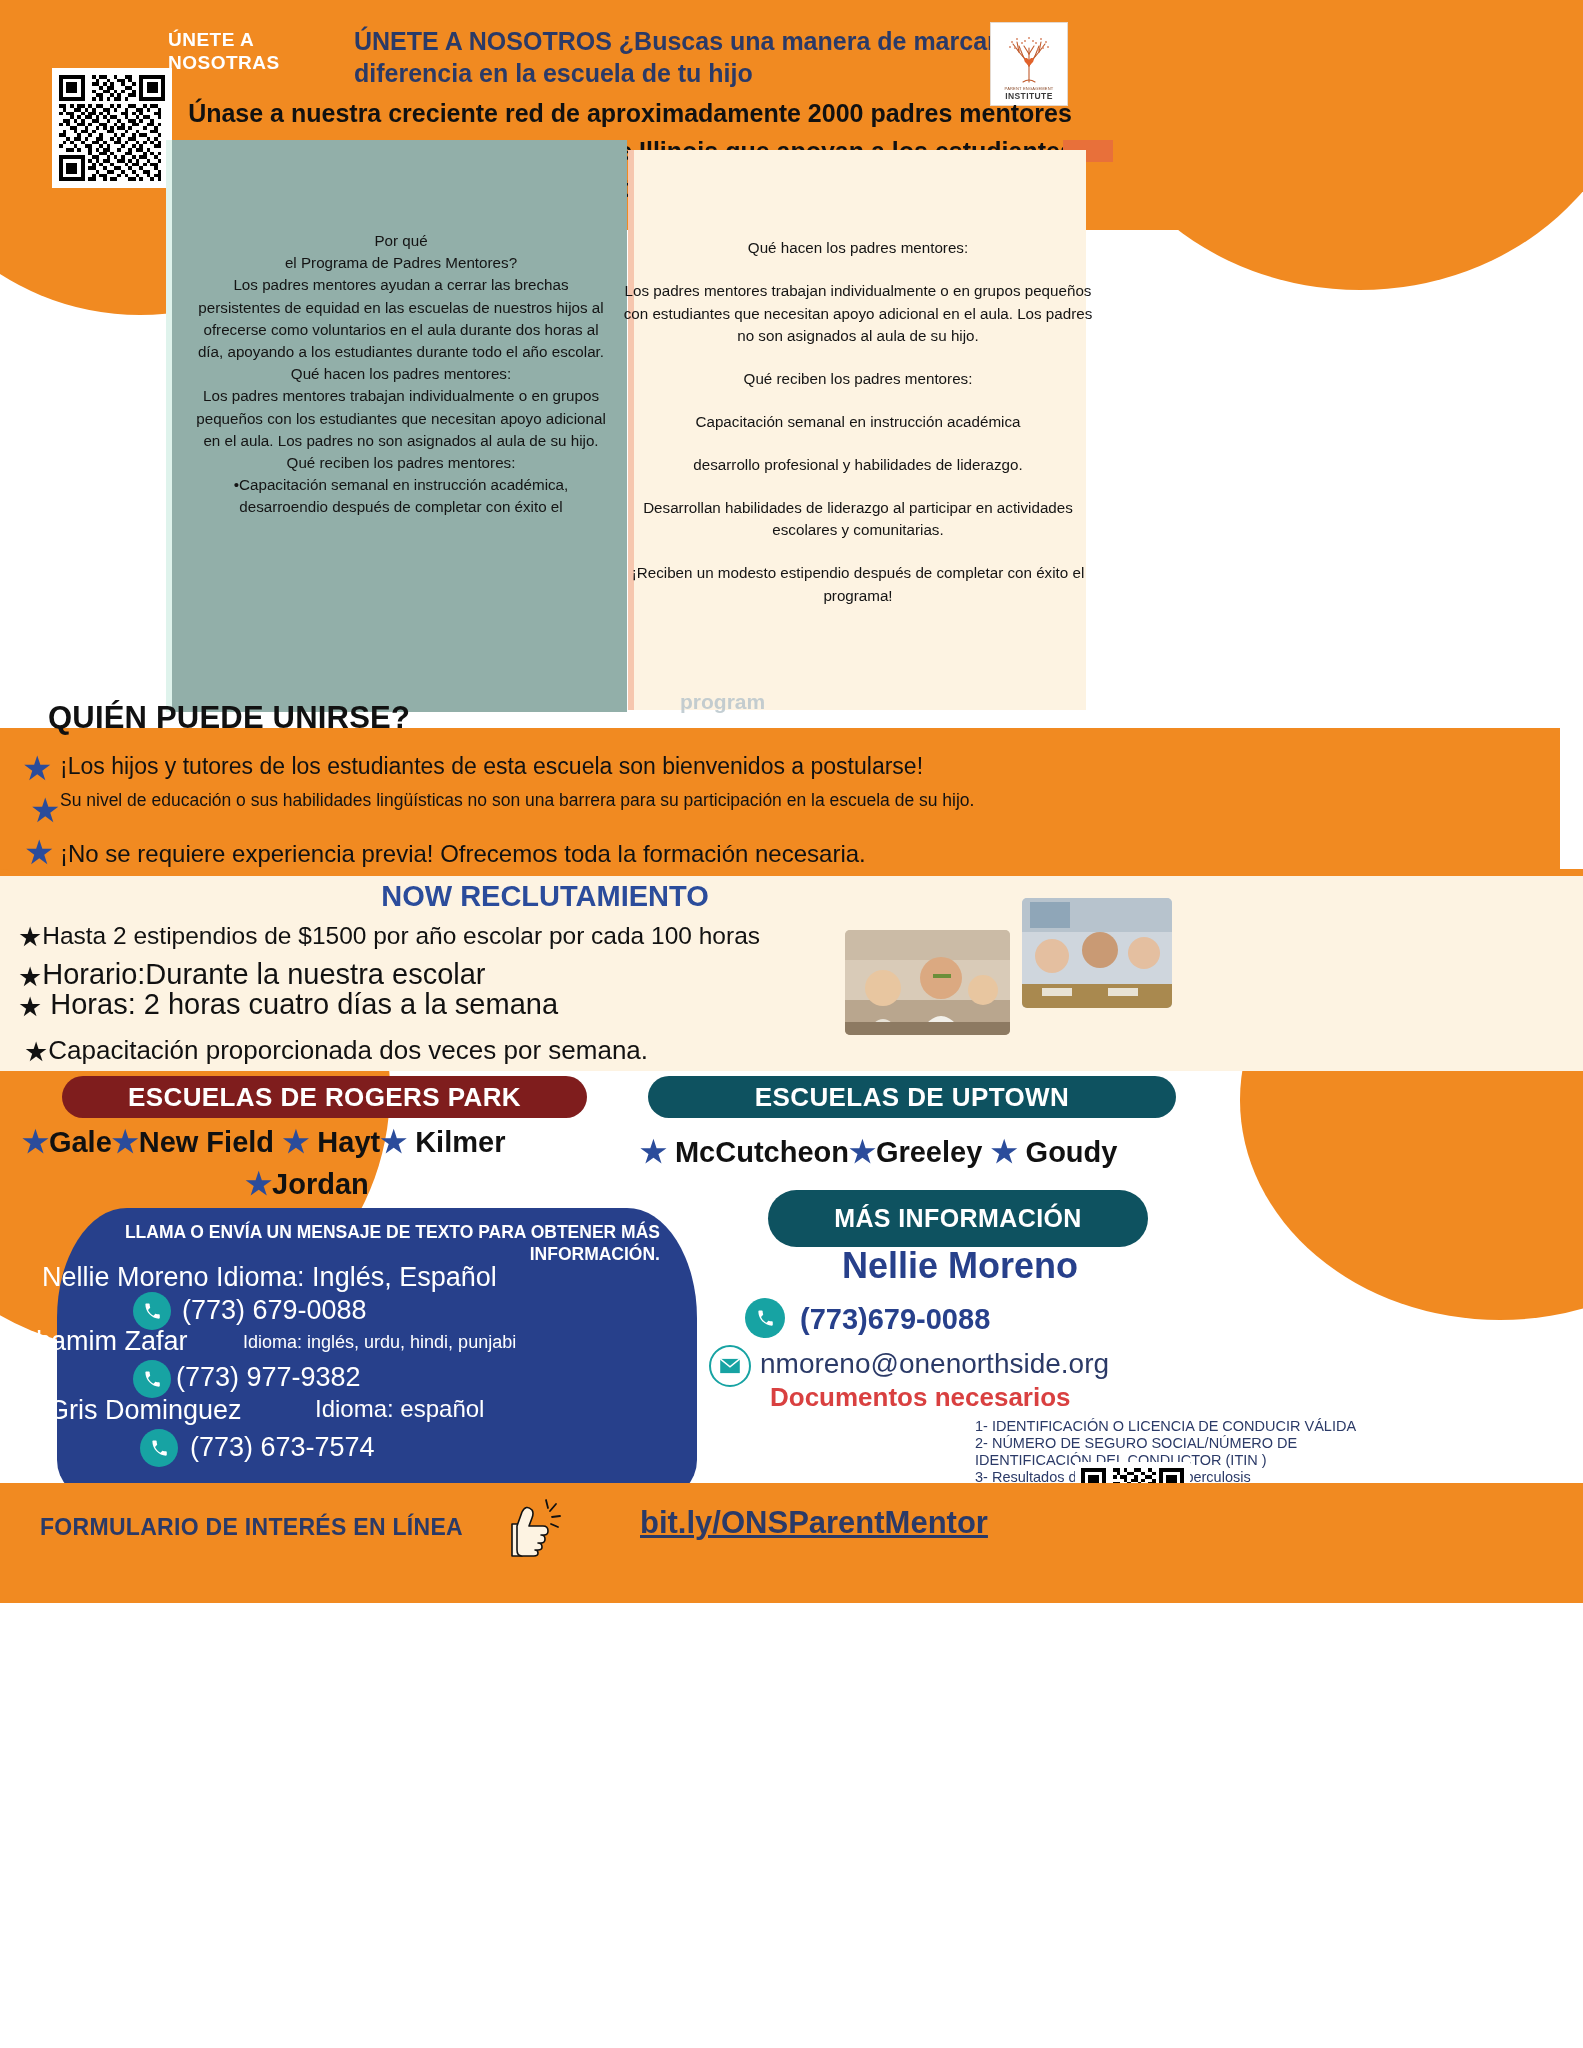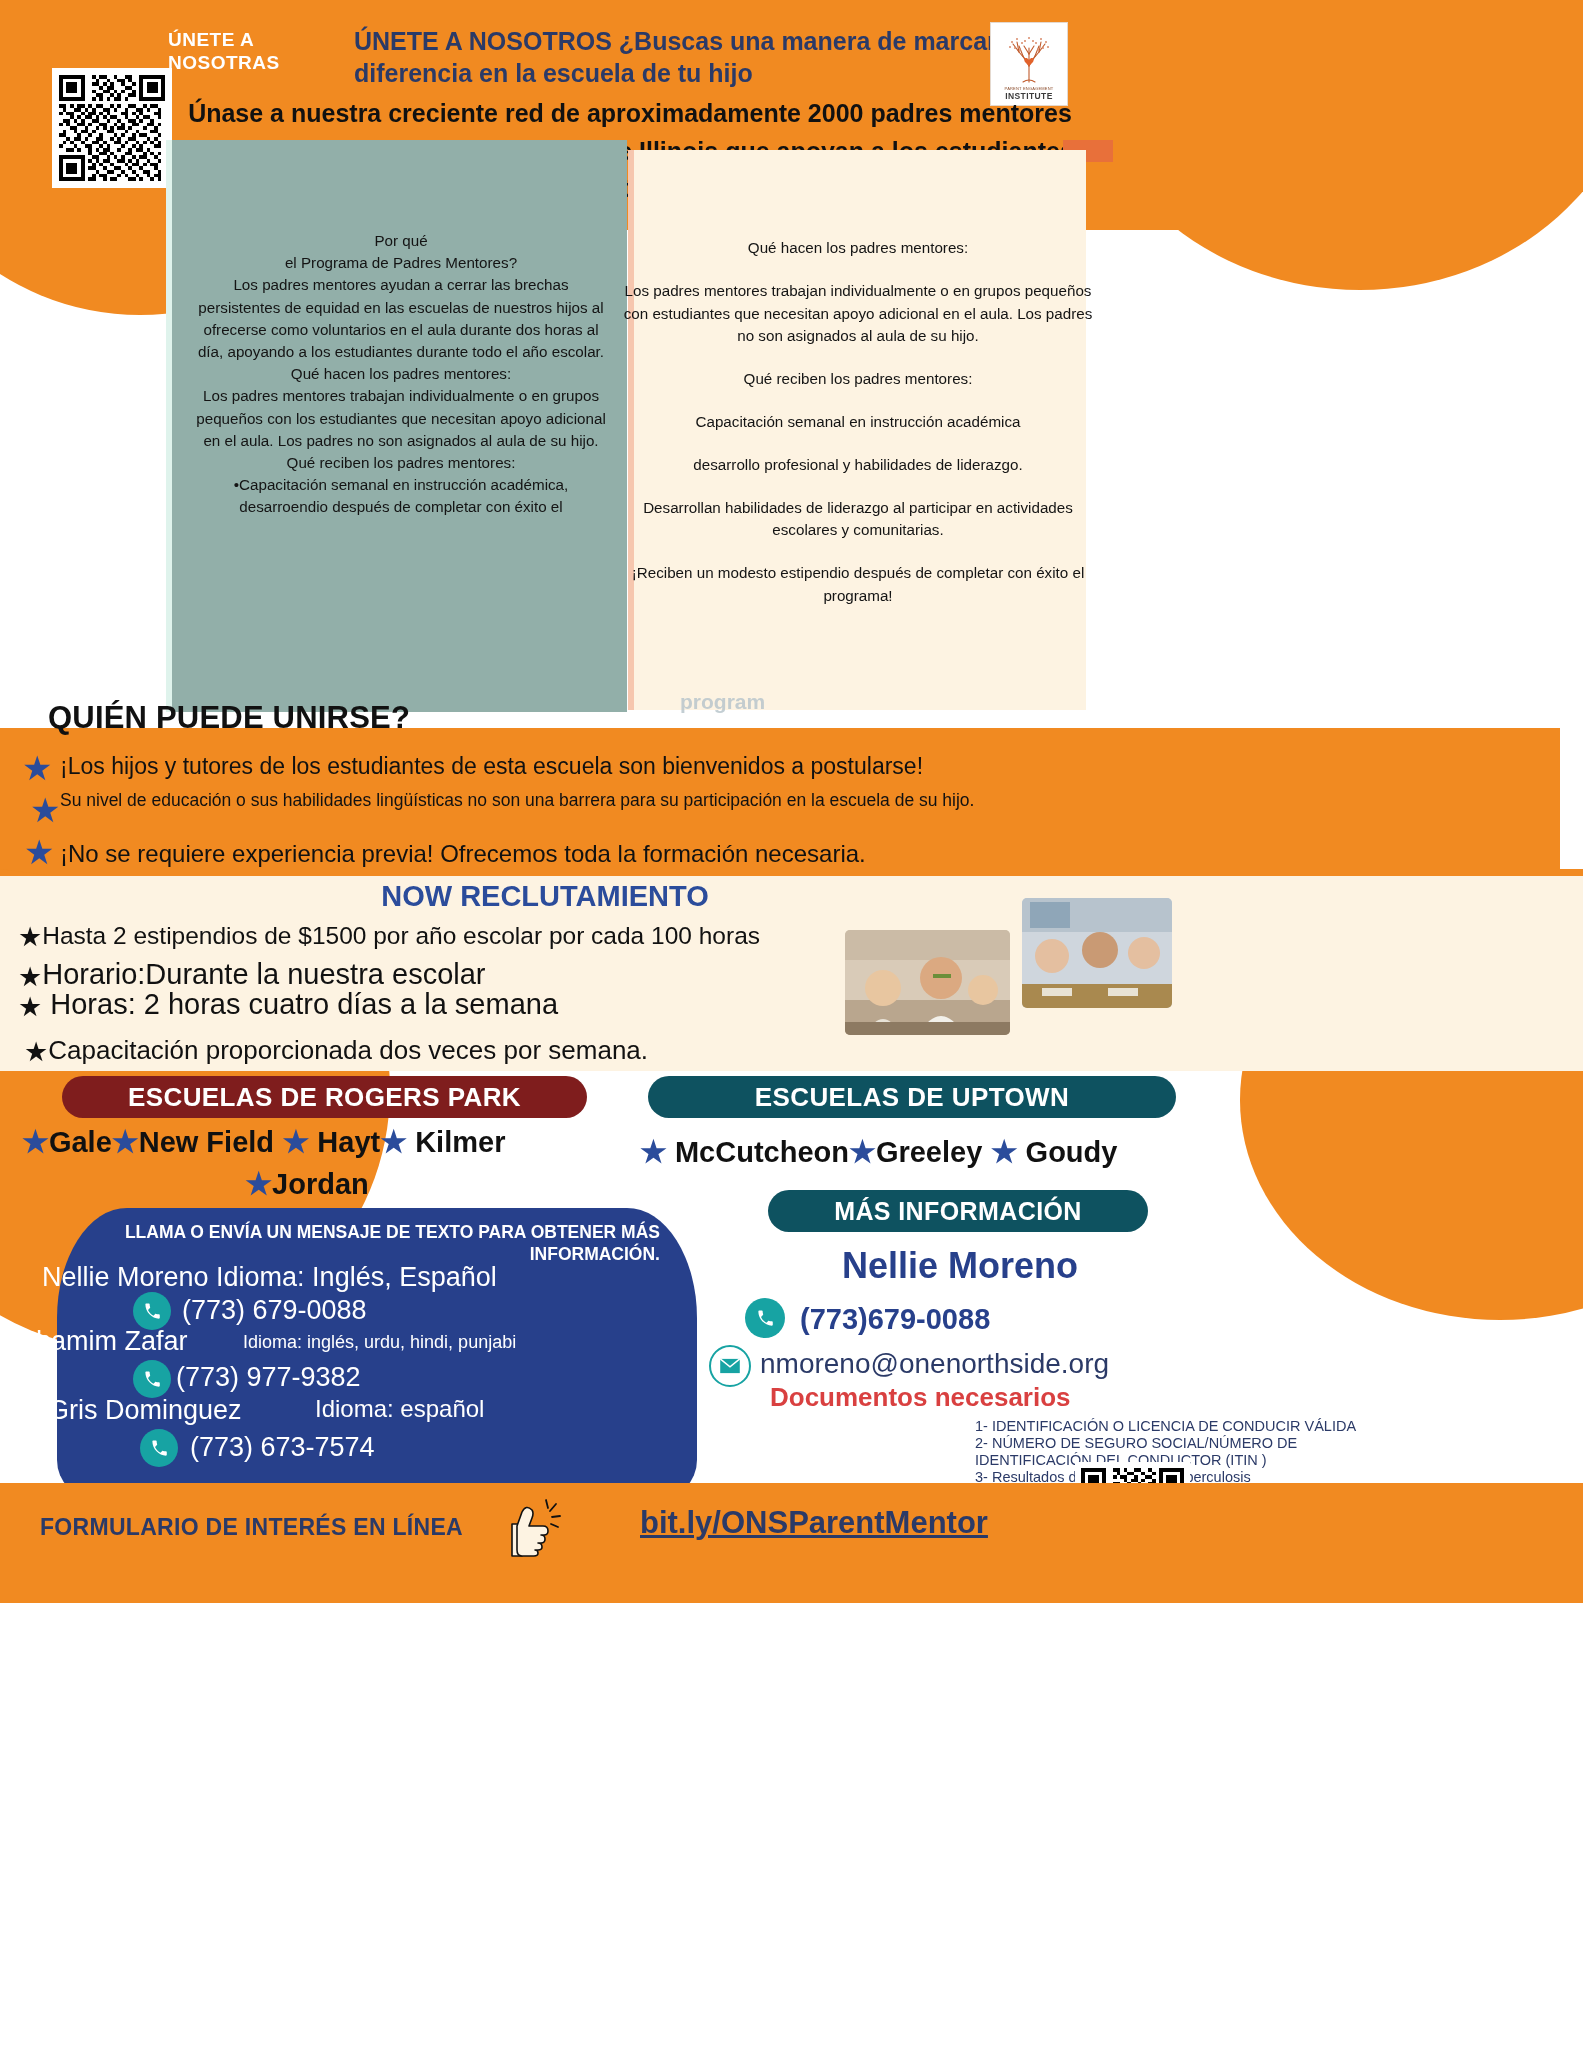--- a/index.html
+++ b/index.html
@@ -155,7 +155,7 @@
   }
   #pill-rogers { left: 62px;  top: 1076px; width: 525px; height: 42px; background: #7f1d1d; font-size: 26px; }
   #pill-uptown { left: 648px; top: 1076px; width: 528px; height: 42px; background: #0E5260; font-size: 26px; }
-  #pill-mas    { left: 768px; top: 1190px; width: 380px; height: 42px; background: #0E5260; font-size: 25px; }
+  #pill-mas    { left: 768px; top: 1190px; width: 380px; height: 57px; background: #0E5260; font-size: 25px; }
 
   .school-row { position: absolute; color: #111111; font-weight: bold; font-size: 29px; }
   #rogers-row1 { left: 22px;  top: 1124px; width: 570px; }

